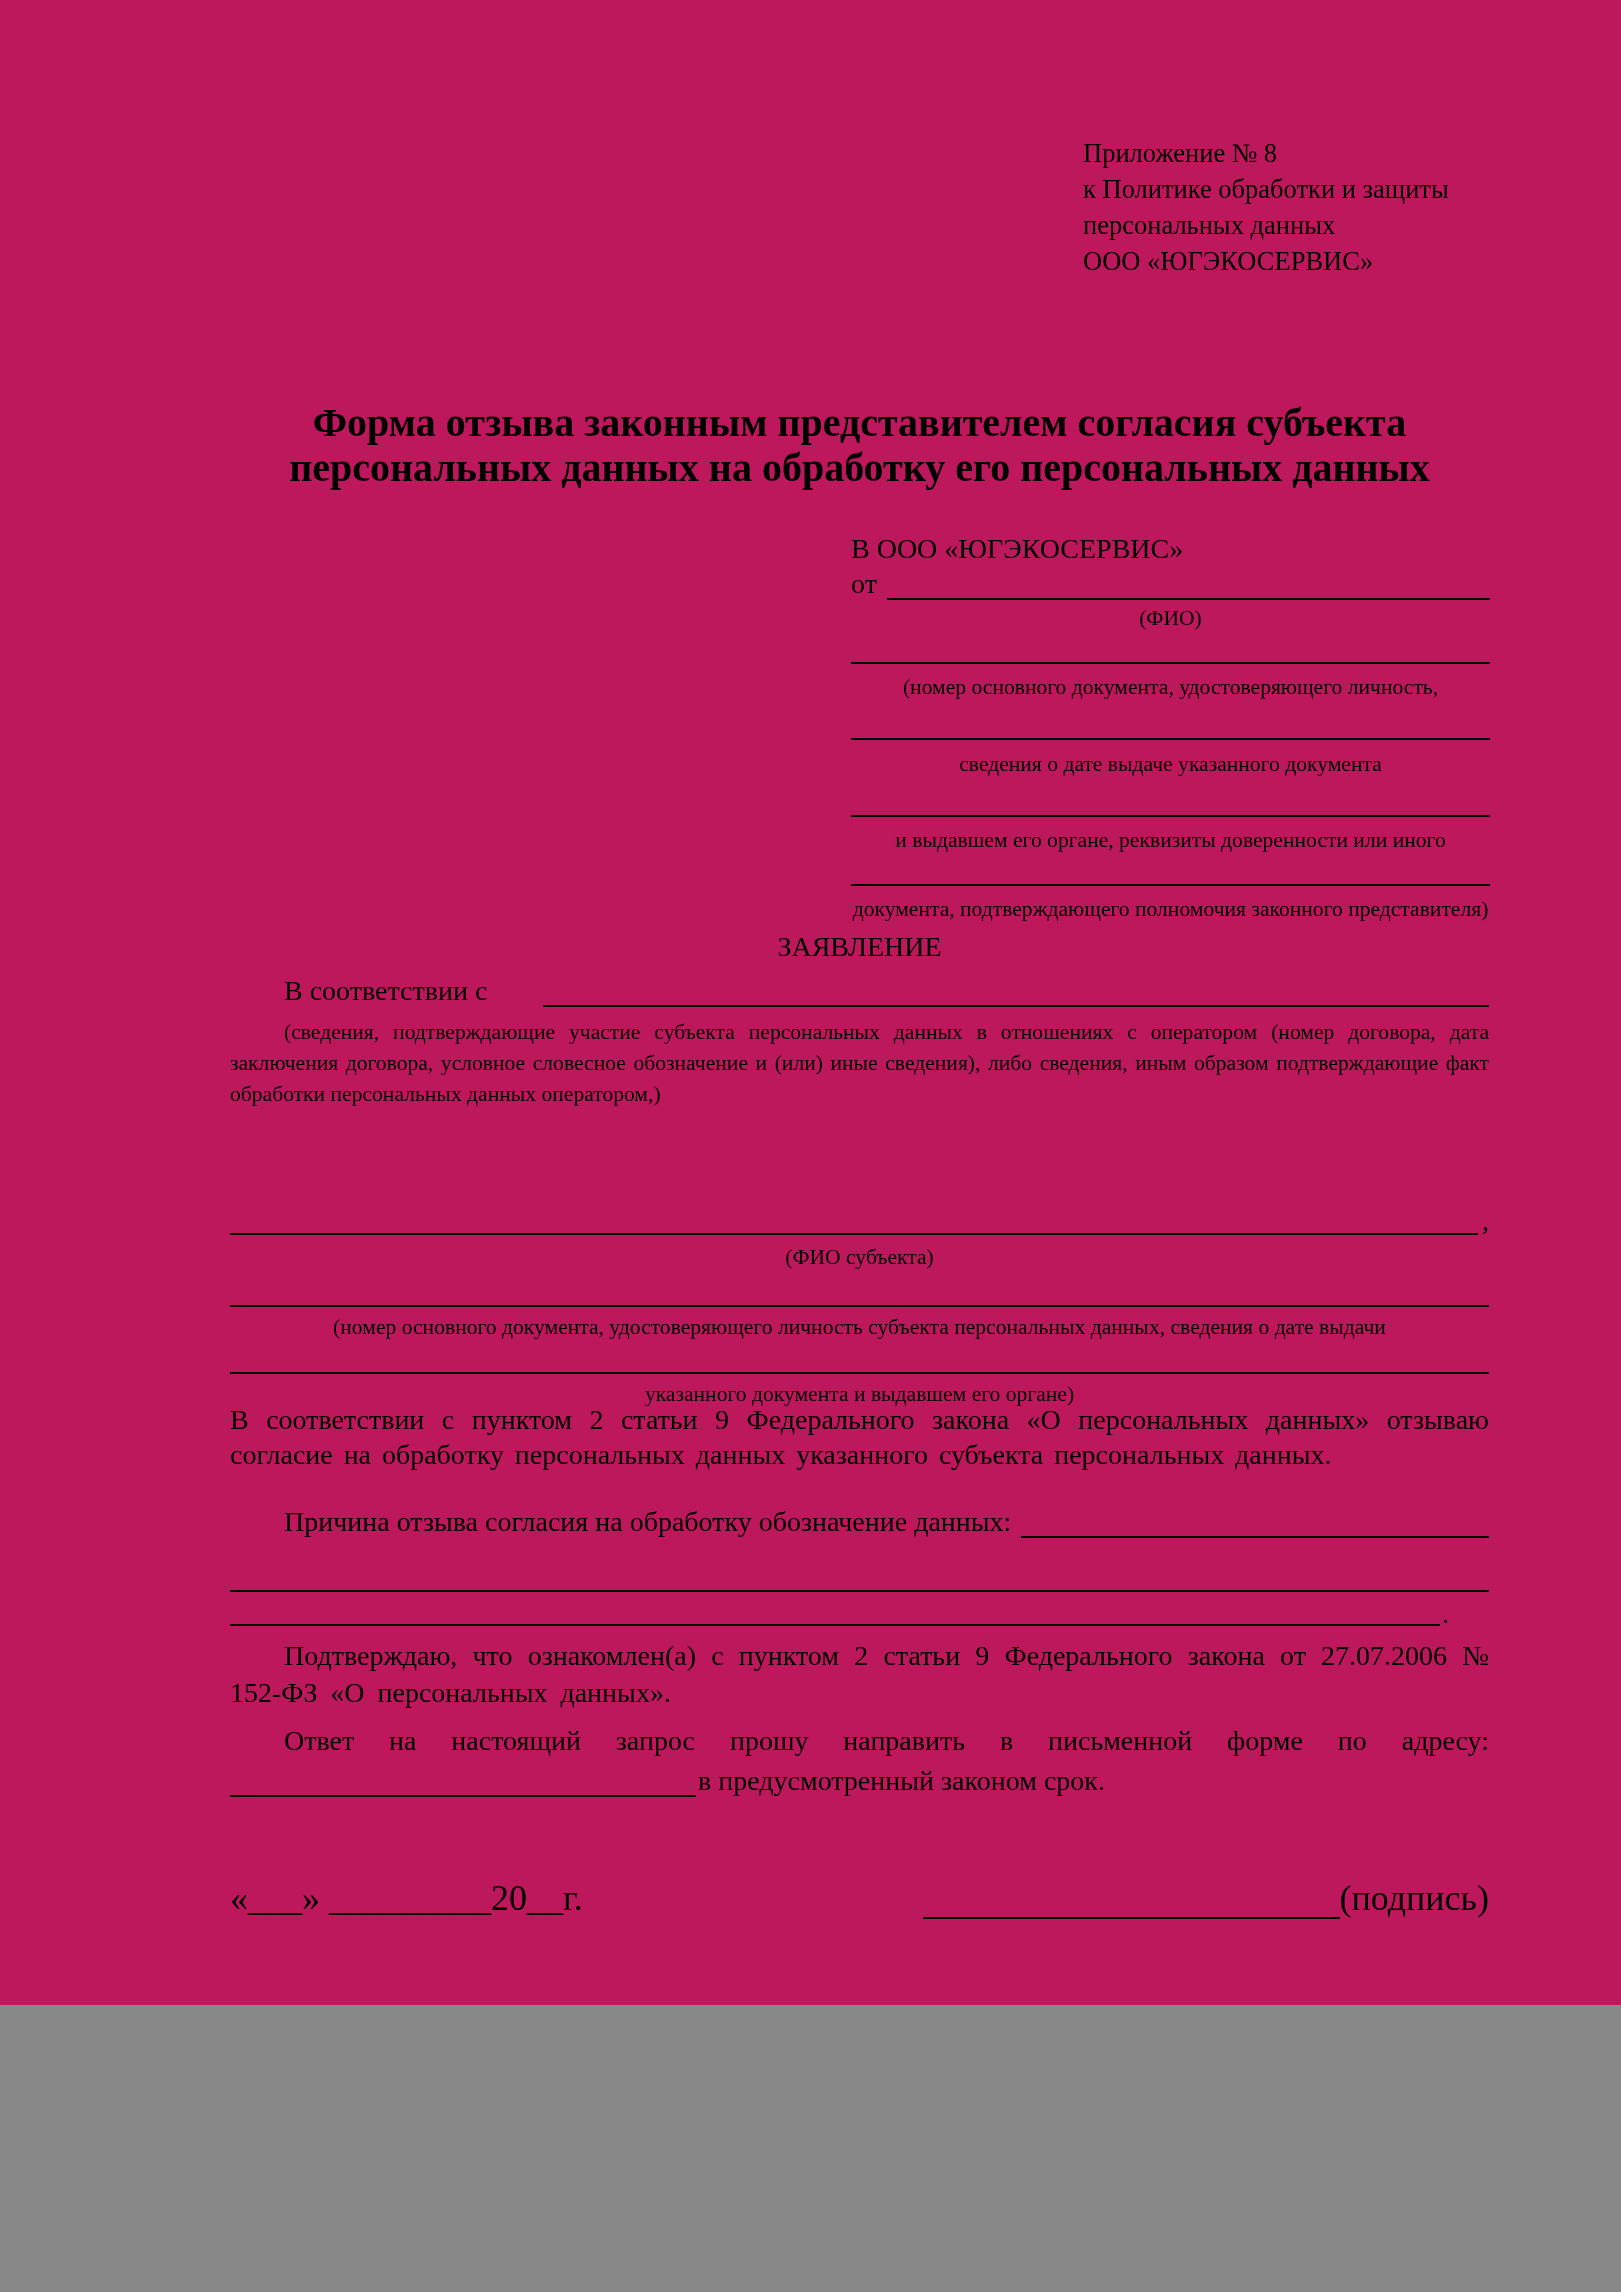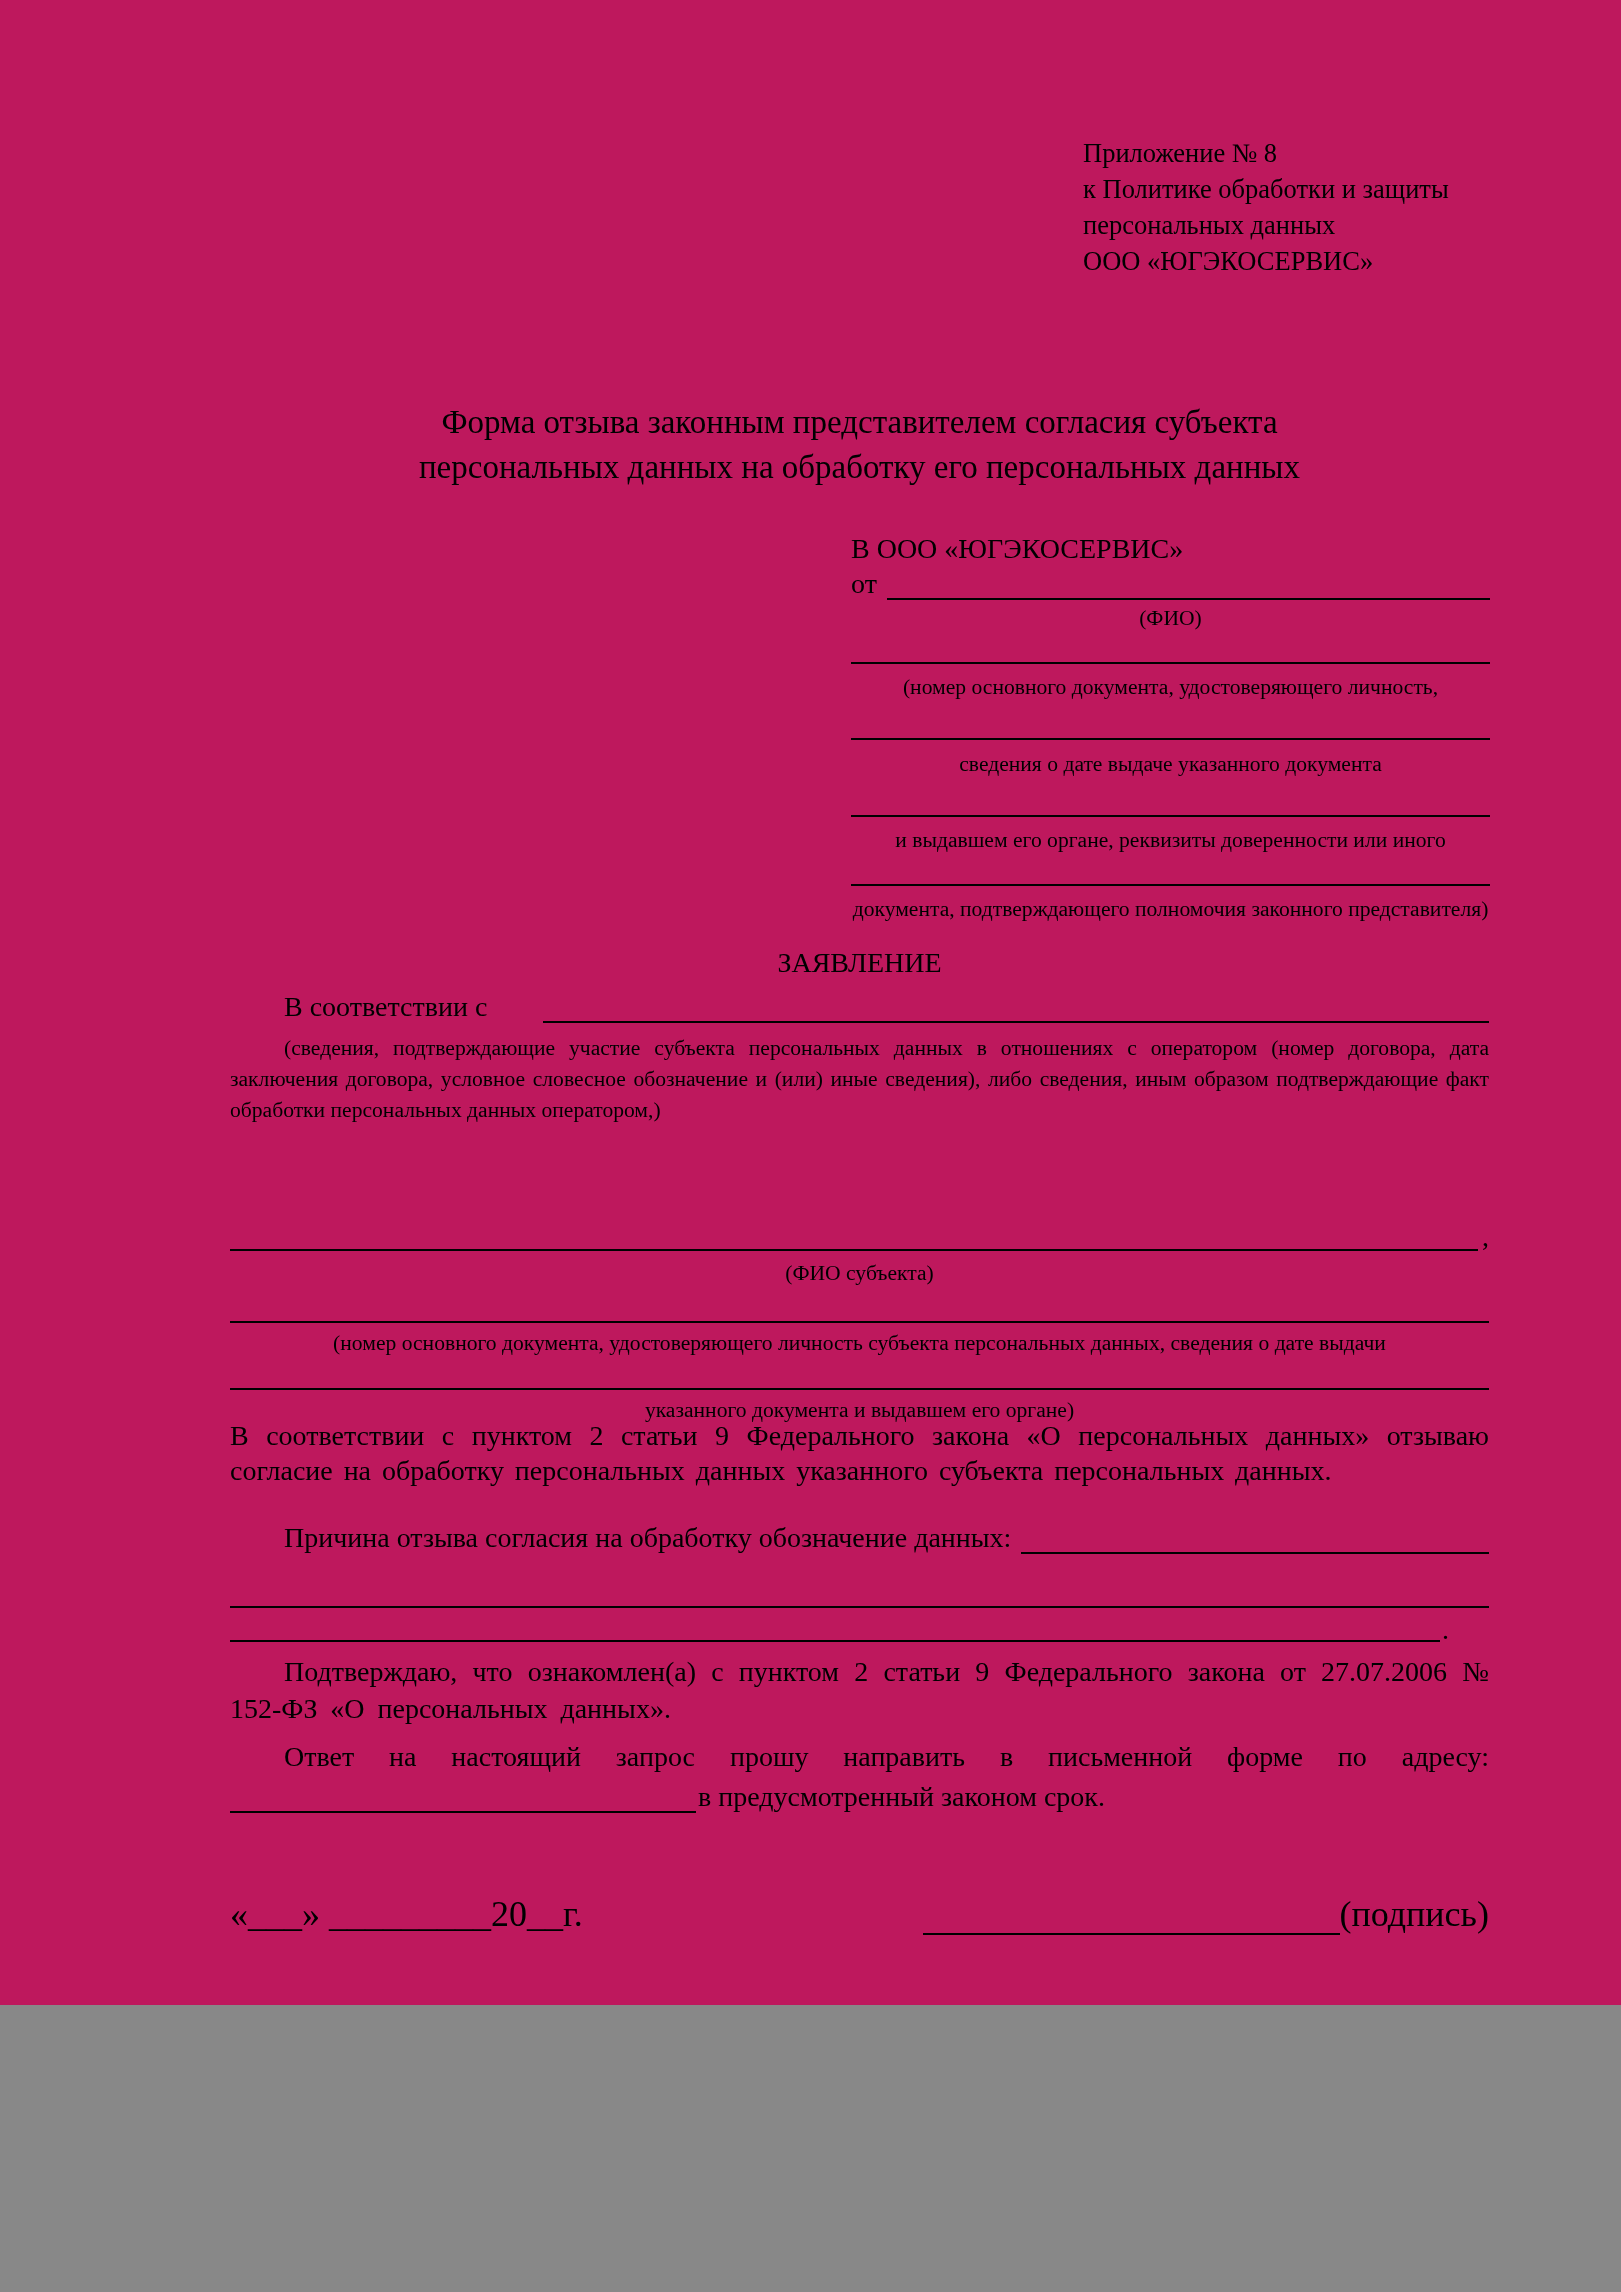--- a/index.html
+++ b/index.html
@@ -22,7 +22,7 @@
   .header-note{position:absolute;left:1083px;top:135px;font-size:26.5px;line-height:36px;}
   
   .title{position:absolute;left:230px;top:400px;width:1259px;
-         font-size:33px;line-height:45px;font-weight:normal;text-align:center;}
+         font-size:40px;line-height:45px;font-weight:bold;text-align:center;}
   
   .addr{position:absolute;left:851px;top:532px;width:639px;}
   .addr .a{position:absolute;left:0;width:100%;}

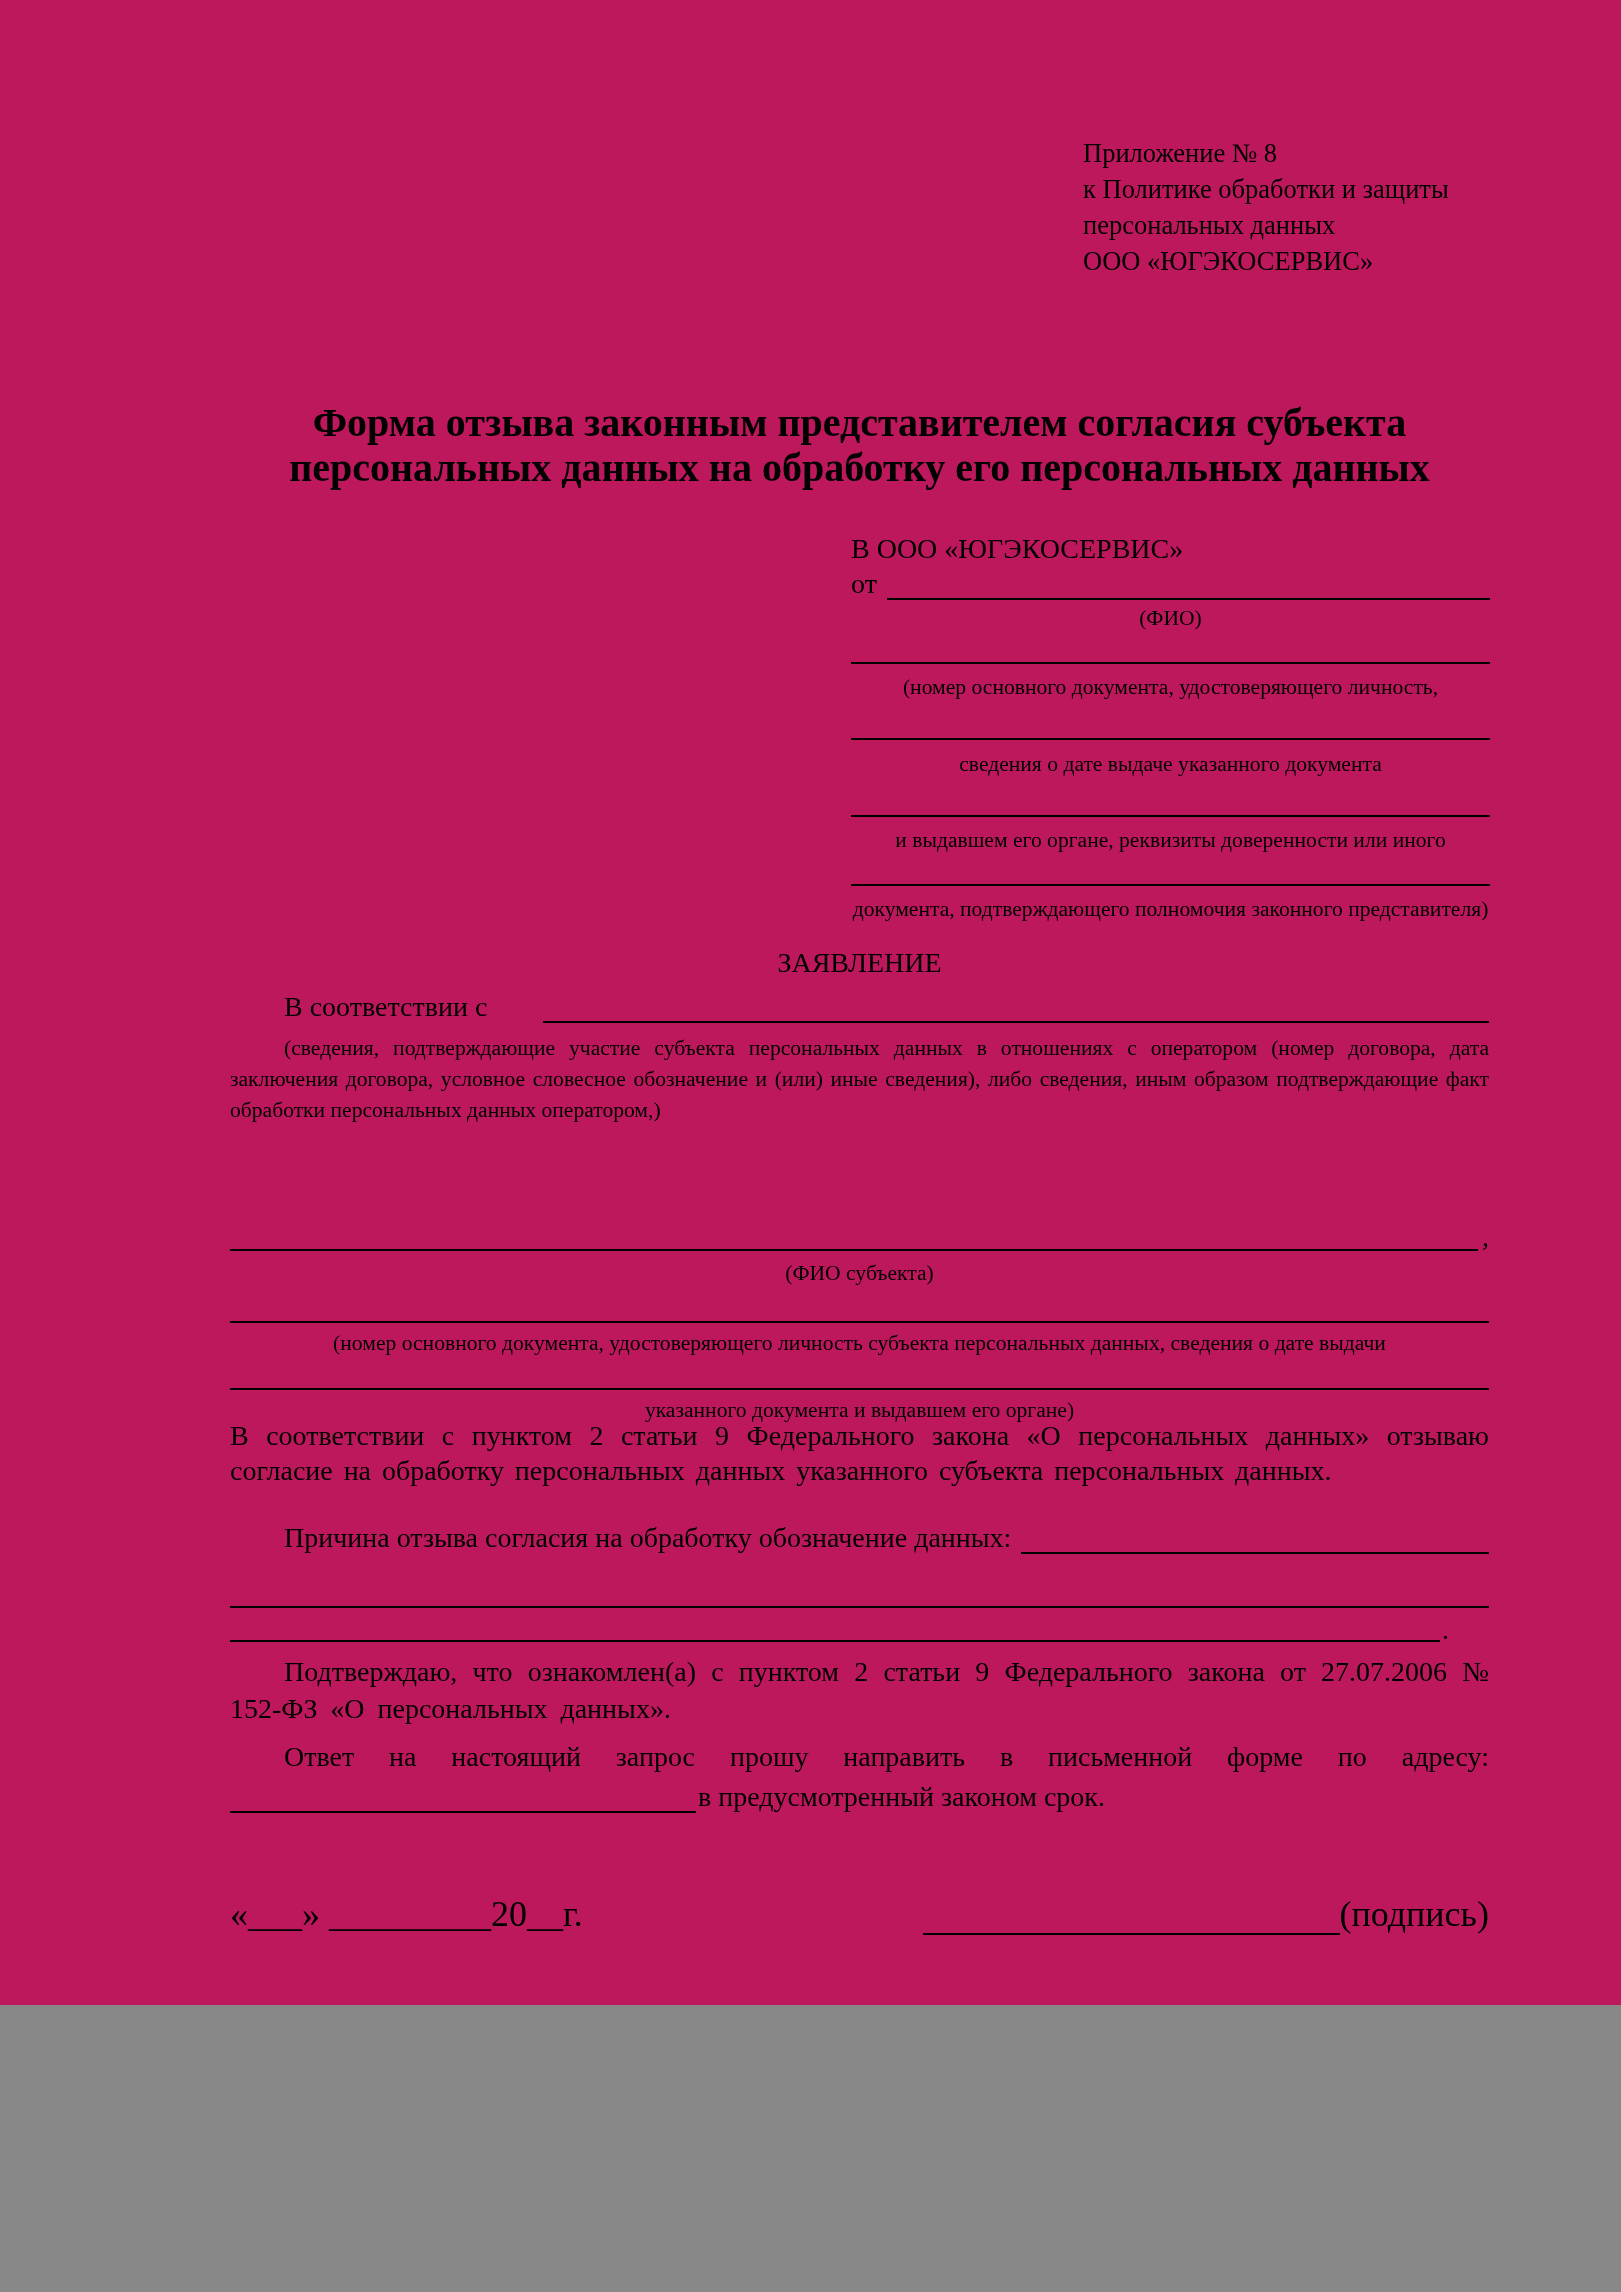--- a/index.html
+++ b/index.html
@@ -40,7 +40,7 @@
   .bl-4{top:321px;height:31px;}
   .cap-4{top:365px;}
   
-  .content{position:absolute;left:230px;top:16px;width:1259px;height:100%;}
+  .content{position:absolute;left:230px;top:0;width:1259px;height:100%;}
   .content > div{position:absolute;left:0;width:100%;}
   .heading{top:929px;font-size:28px;line-height:35px;text-align:center;}
   .accordance-row{top:974px;height:33px;font-size:28px;padding-left:54px;width:calc(100% - 54px) !important;gap:44px;}

